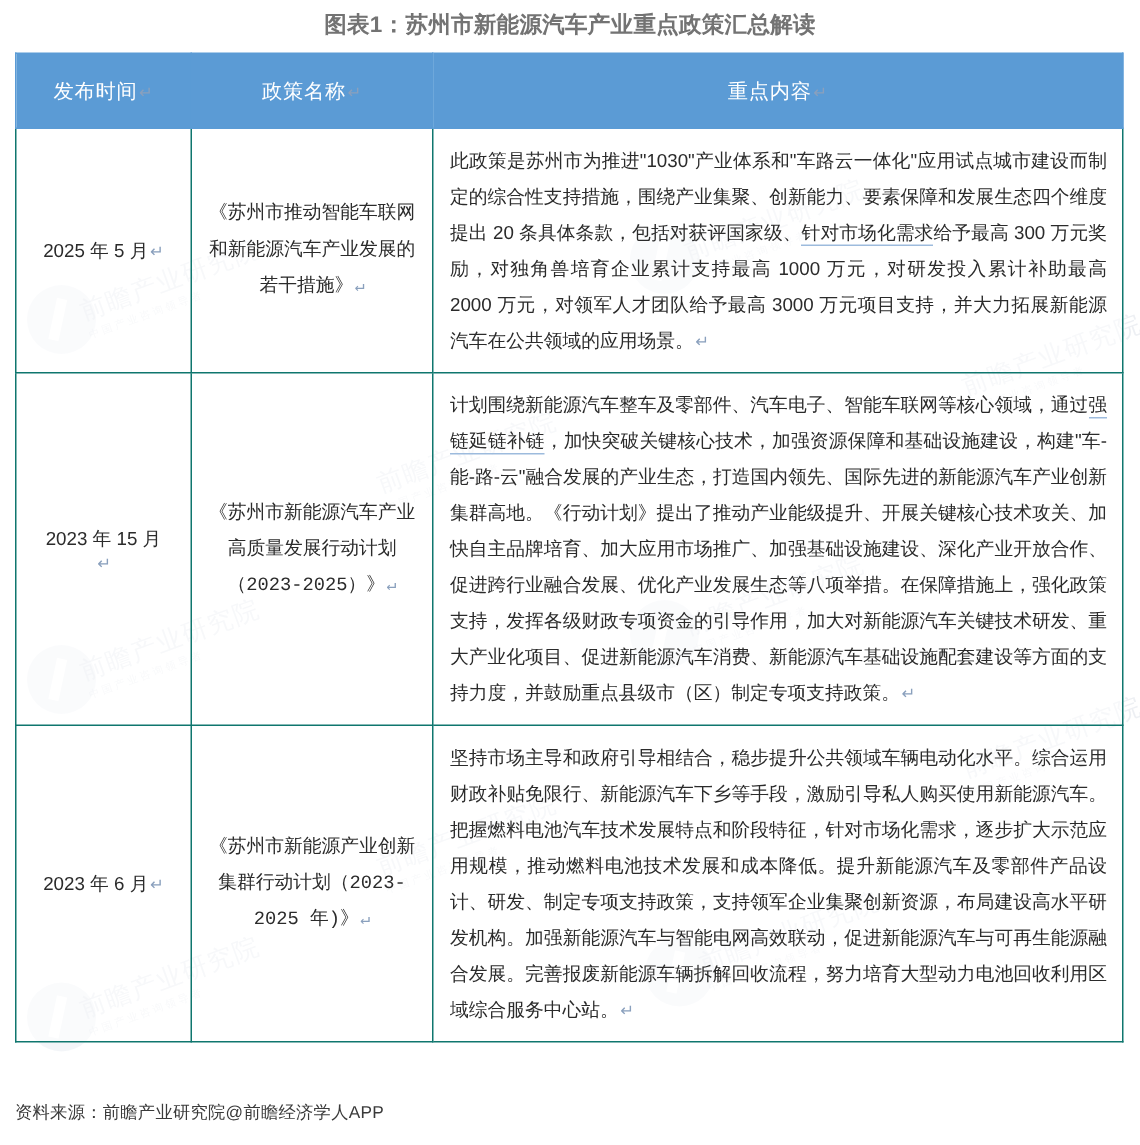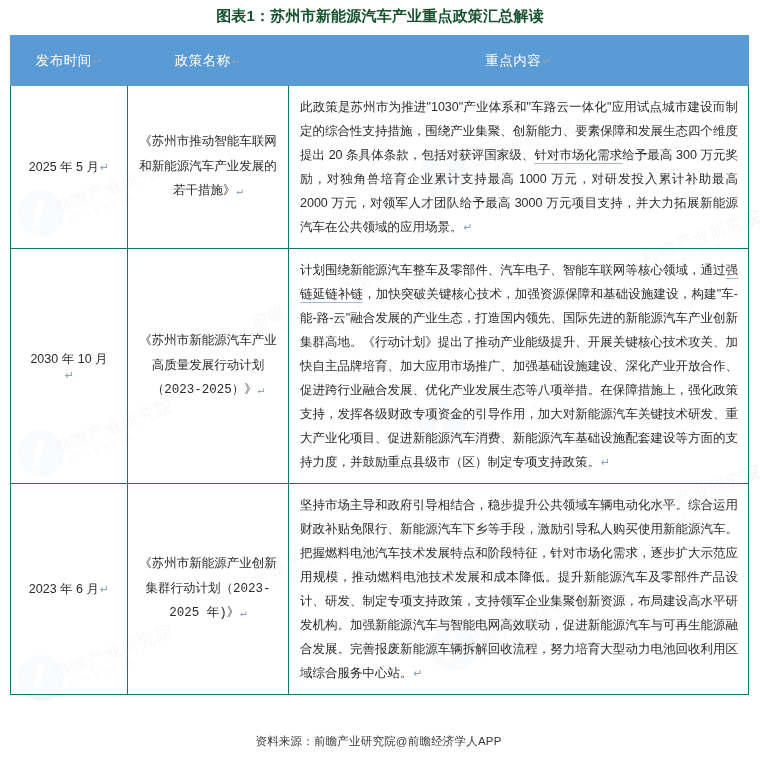--- a/index.html
+++ b/index.html
@@ -65,7 +65,7 @@
     text-align: center;
     font-size: 15px;
     font-weight: bold;
-    color: #14532d;
+    color: #737373;
     padding-top: 7px;
     letter-spacing: .2px;
     font-family: "Liberation Sans", sans-serif;

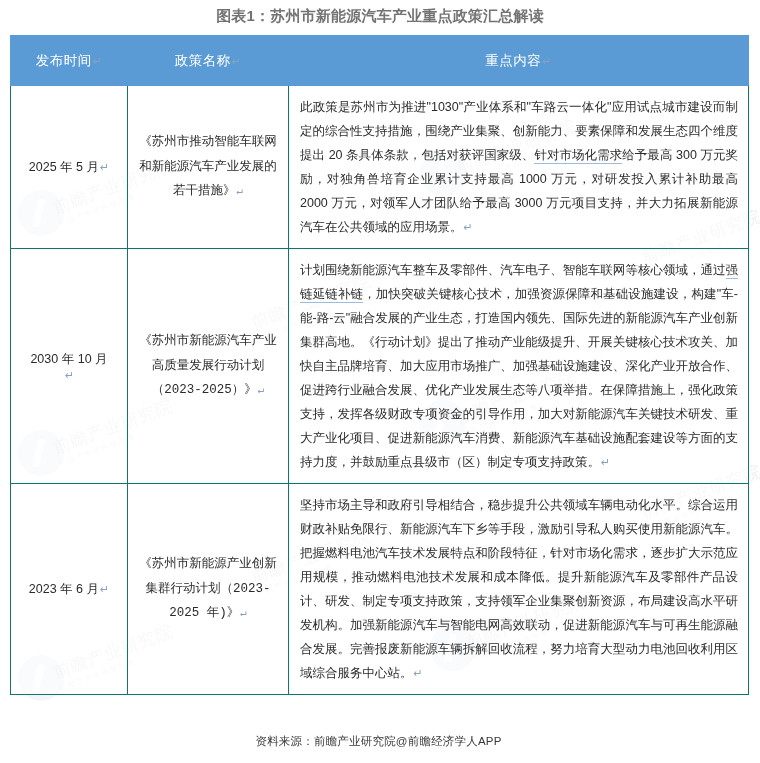--- a/index.html
+++ b/index.html
@@ -239,7 +239,7 @@
       </tr>
 
       <tr>
-        <td class="cell-date"><span>2030 年 10 月</span><span class="pilcrow">↵</span></td>
+        <td class="cell-date"><span>2023 年 15 月</span><span class="pilcrow">↵</span></td>
         <td class="cell-name"><span>《苏州市新能源汽车产业高质量发展行动计划（2023-2025）》</span><span class="pilcrow">↵</span></td>
         <td class="cell-body"><span>计划围绕新能源汽车整车及零部件、汽车电子、智能车联网等核心领域，通过</span><span class="hl">强链延链补链</span><span>，加快突破关键核心技术，加强资源保障和基础设施建设，构建"车-能-路-云"融合发展的产业生态，打造国内领先、国际先进的新能源汽车产业创新集群高地。《行动计划》提出了推动产业能级提升、开展关键核心技术攻关、加快自主品牌培育、加大应用市场推广、加强基础设施建设、深化产业开放合作、促进跨行业融合发展、优化产业发展生态等八项举措。在保障措施上，强化政策支持，发挥各级财政专项资金的引导作用，加大对新能源汽车关键技术研发、重大产业化项目、促进新能源汽车消费、新能源汽车基础设施配套建设等方面的支持力度，并鼓励重点县级市（区）制定专项支持政策。</span><span class="pilcrow">↵</span></td>
       </tr>

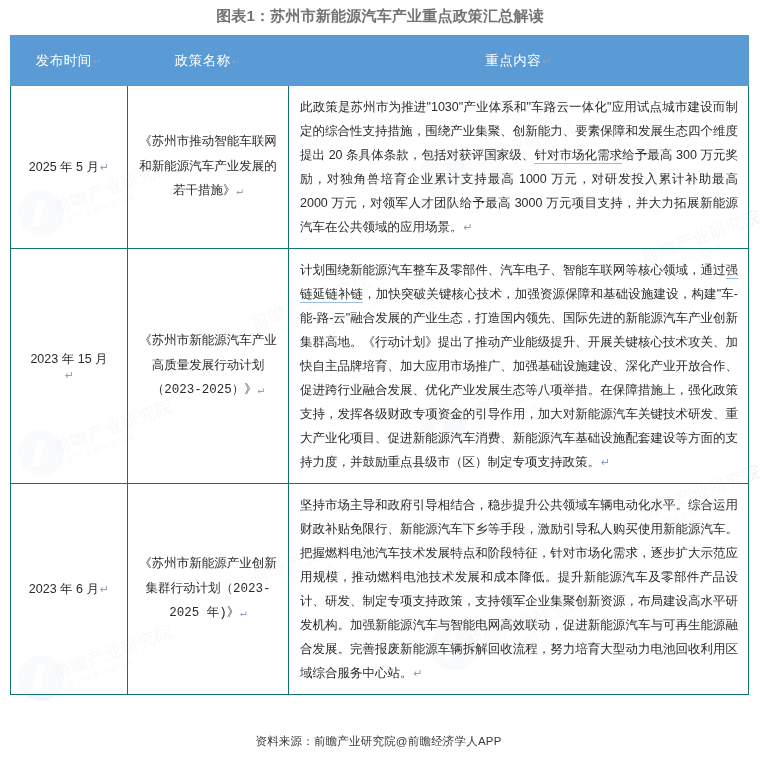--- a/index.html
+++ b/index.html
@@ -147,7 +147,7 @@
     bottom: 14px;
     z-index: 3;
     display: flex;
-    justify-content: center;
+    justify-content: flex-start;
     align-items: flex-end;
     padding: 0 13px 0 10px;
     font-size: 11.5px;

